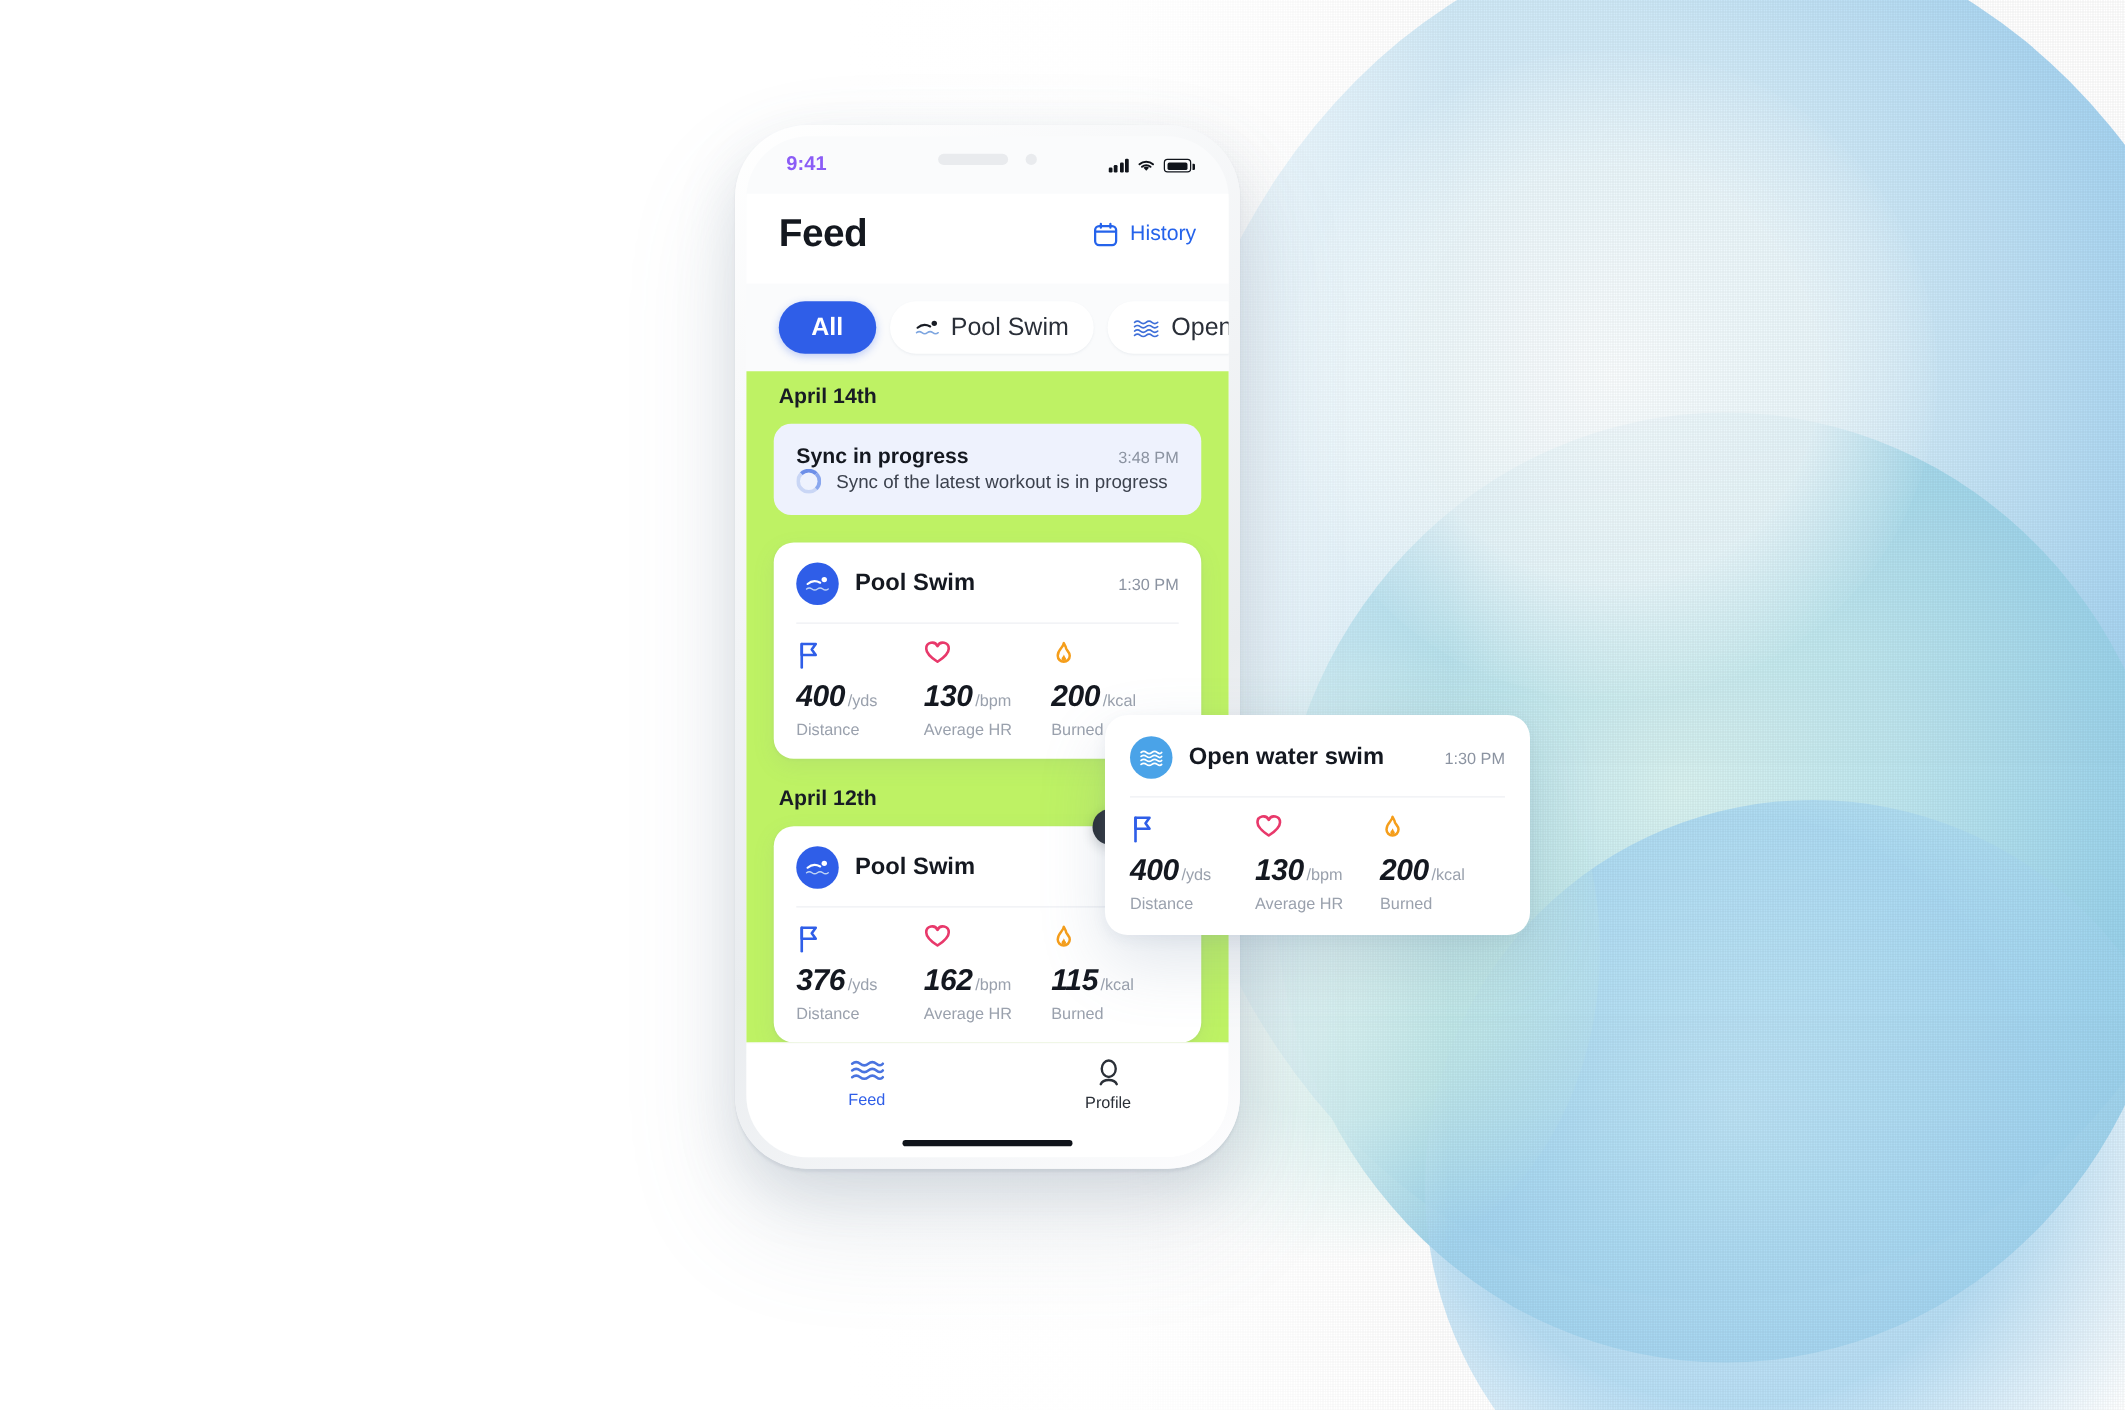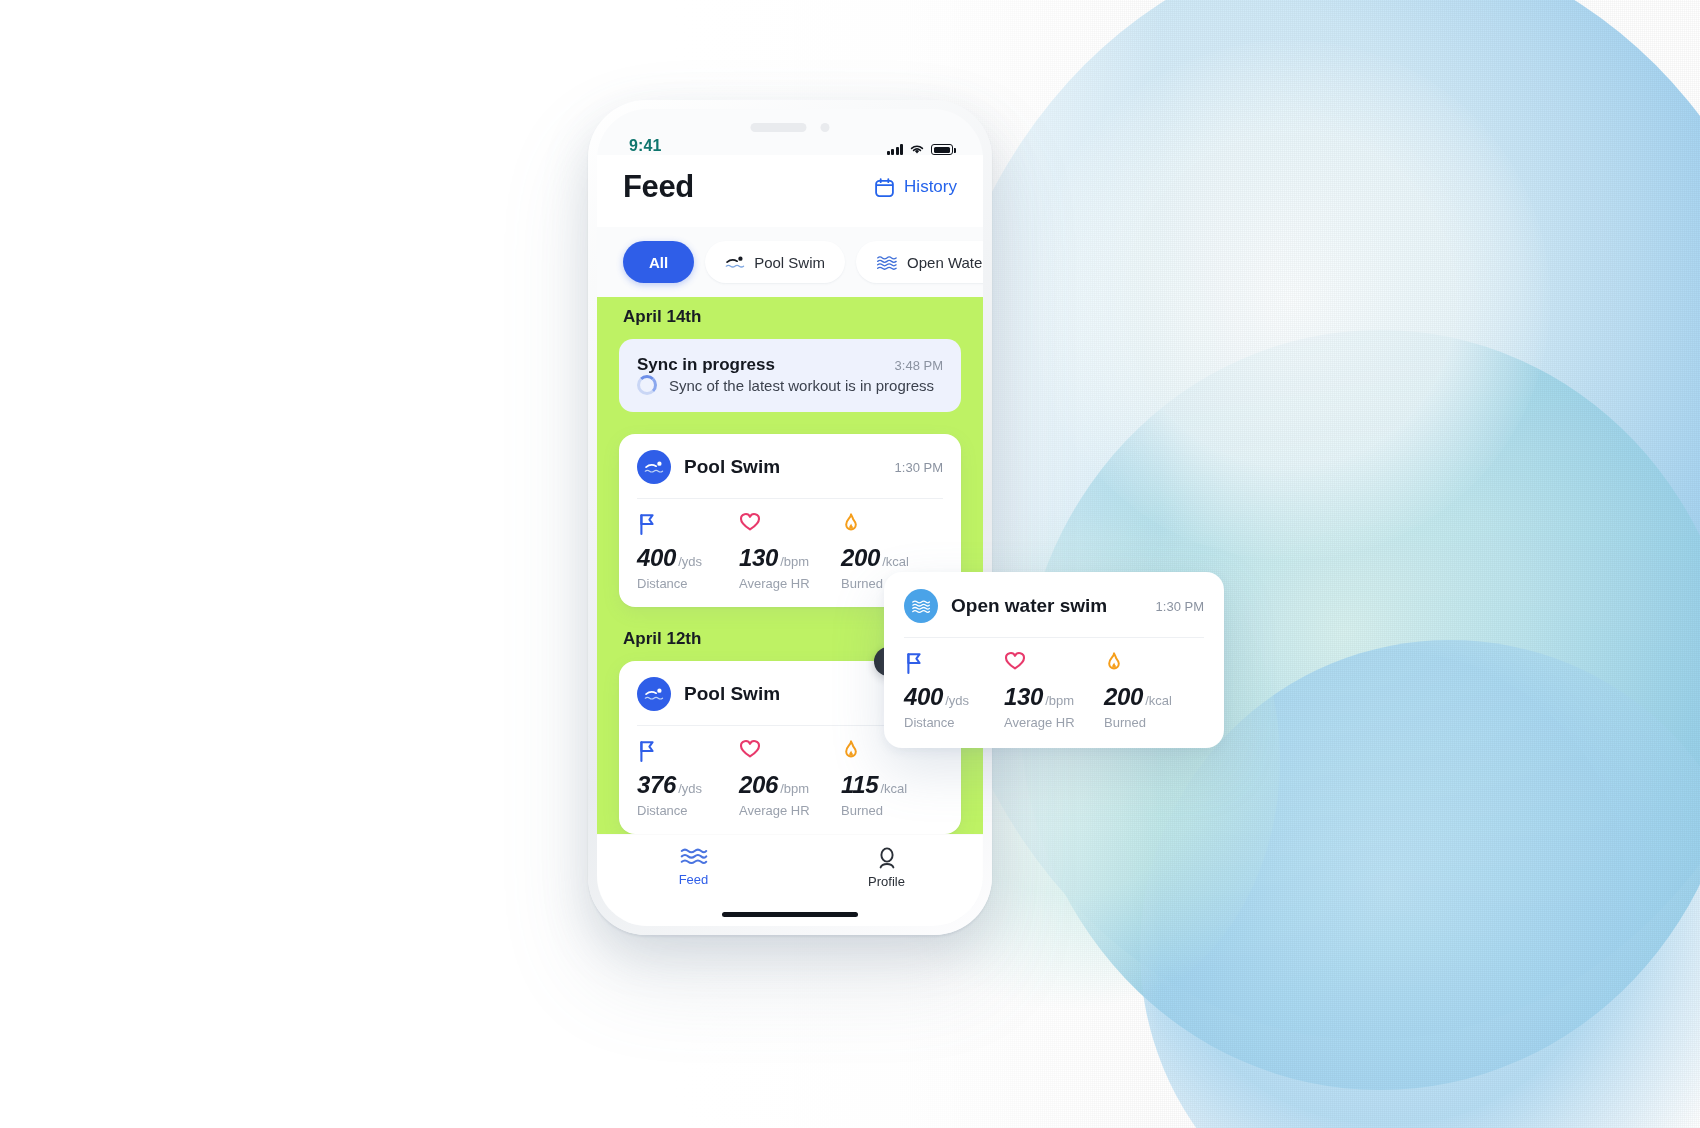--- a/index.html
+++ b/index.html
@@ -77,10 +77,10 @@
   
   #status-bar {
     height:46px; flex:0 0 46px;
-    display:flex; align-items:flex-end; justify-content:space-between;
+    display:flex; align-items:center; justify-content:space-between;
     padding:0 30px 0 32px;
     position:relative;
-    color:#0f766e;
+    color:#8b5cf6;
   }
   #status-time { font-size:16px; font-weight:600; letter-spacing:.1px; }
   #dyn-island {

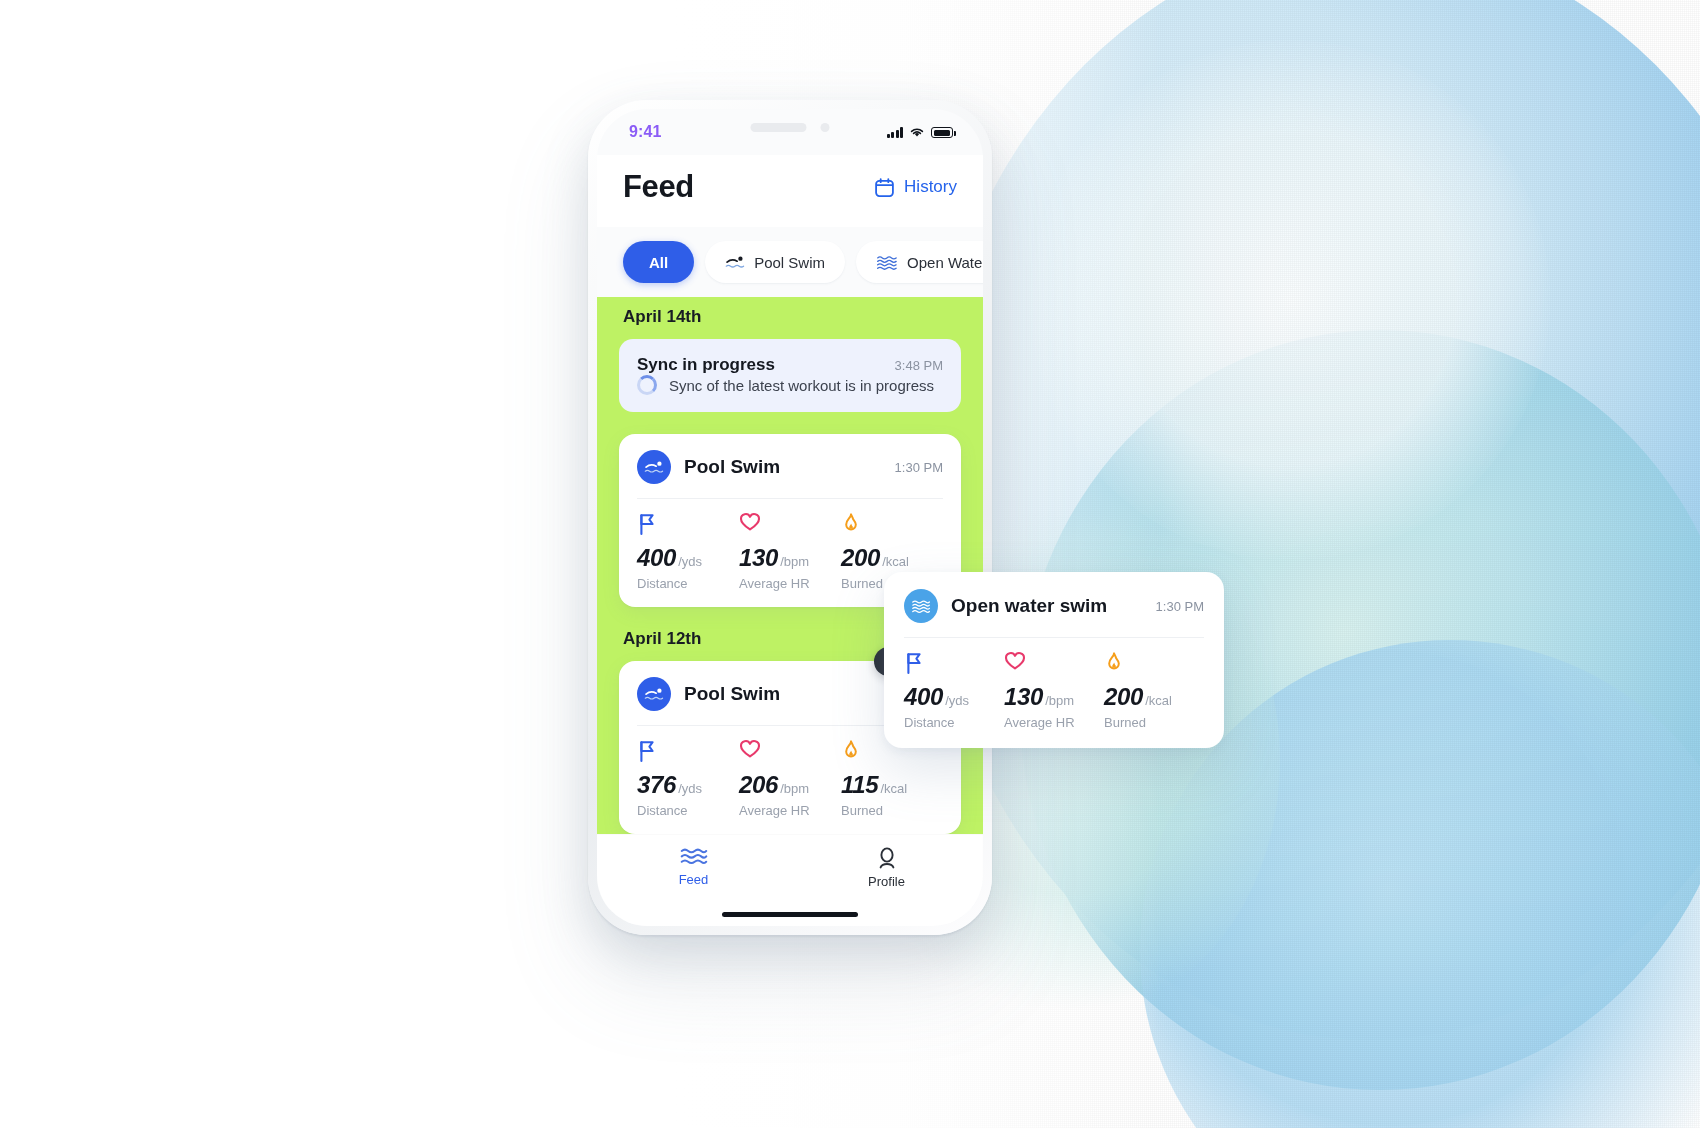--- a/index.html
+++ b/index.html
@@ -119,7 +119,7 @@
   .chip {
     display:flex; align-items:center; gap:9px;
     height:42px; padding:0 20px; border-radius:21px;
-    background:#ffffff; color:#2a2f38; font-size:15px; white-space:nowrap;
+    background:#ffffff; color:#2a2f38; font-size:20px; white-space:nowrap;
     box-shadow:0 1px 2px rgba(120,135,155,.10);
     cursor:pointer;
   }

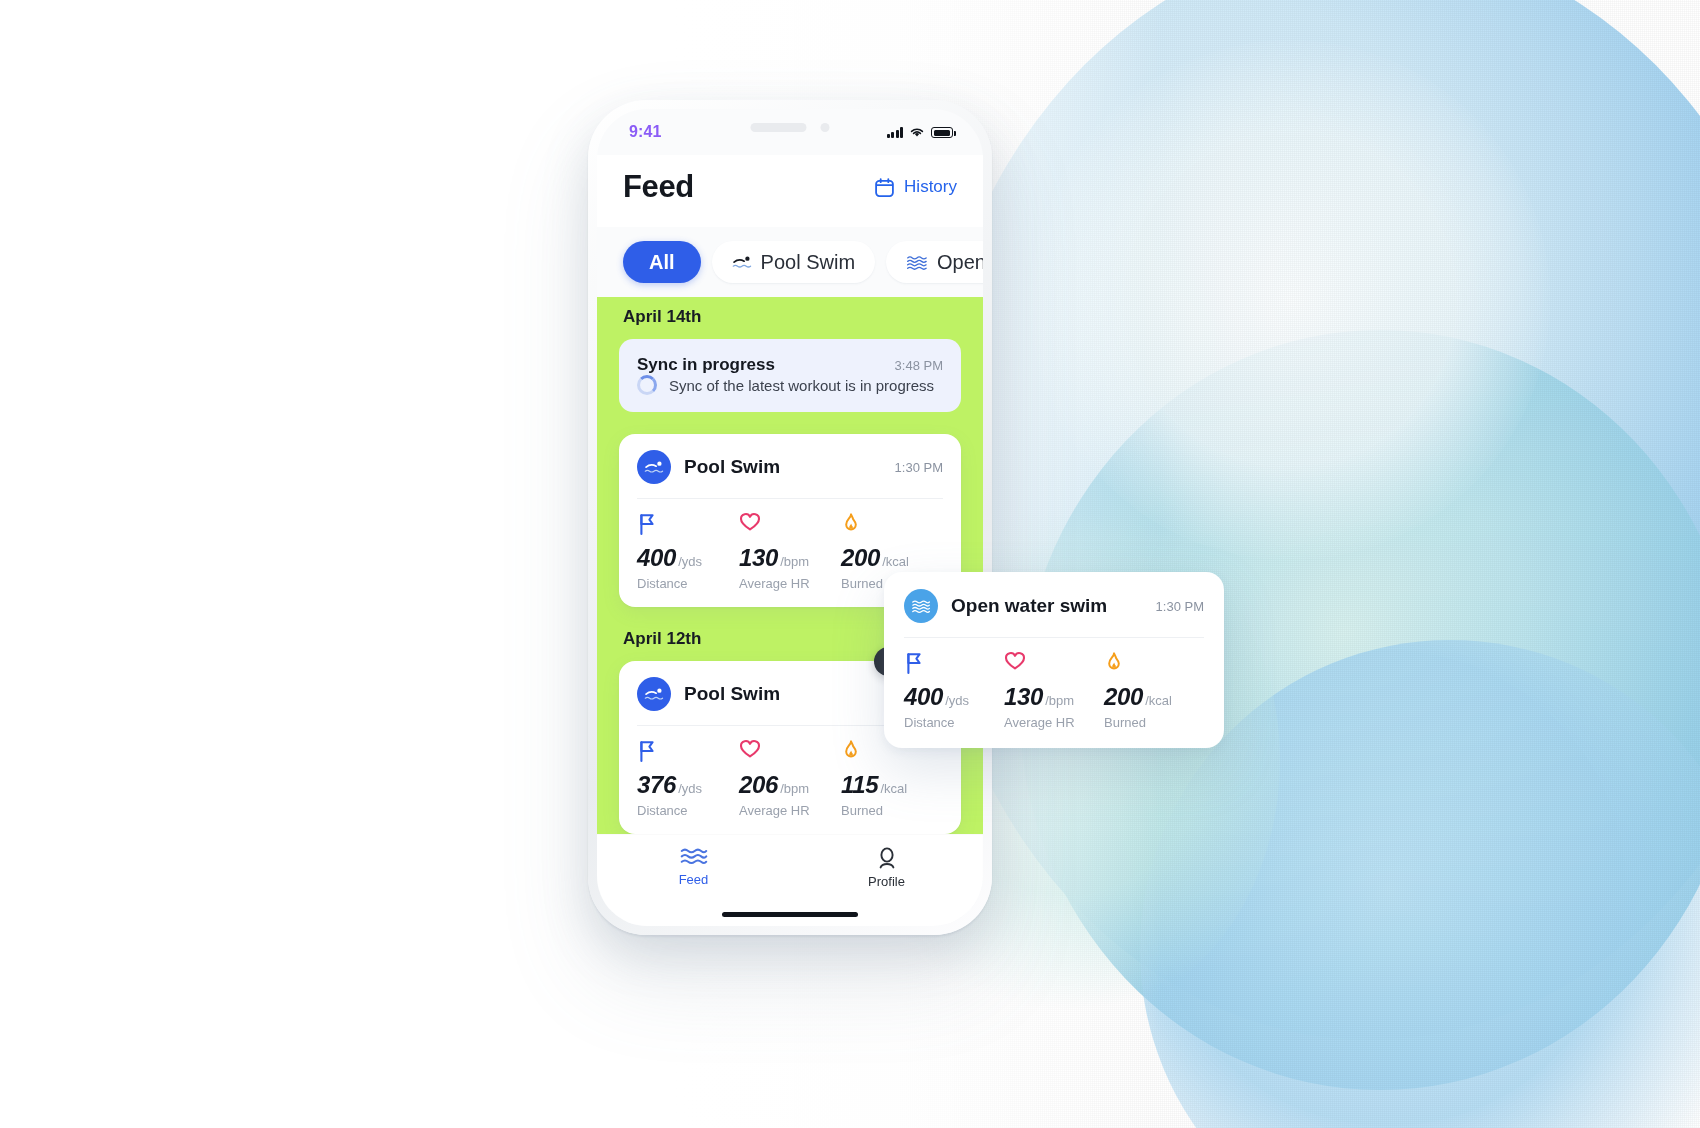--- a/index.html
+++ b/index.html
@@ -378,7 +378,7 @@
                 </svg>
               </div>
               <div>
-                <span class="m-val">206</span><span class="m-unit">/bpm</span>
+                <span class="m-val">162</span><span class="m-unit">/bpm</span>
               </div>
               <div class="m-label">Average HR</div>
             </div>

